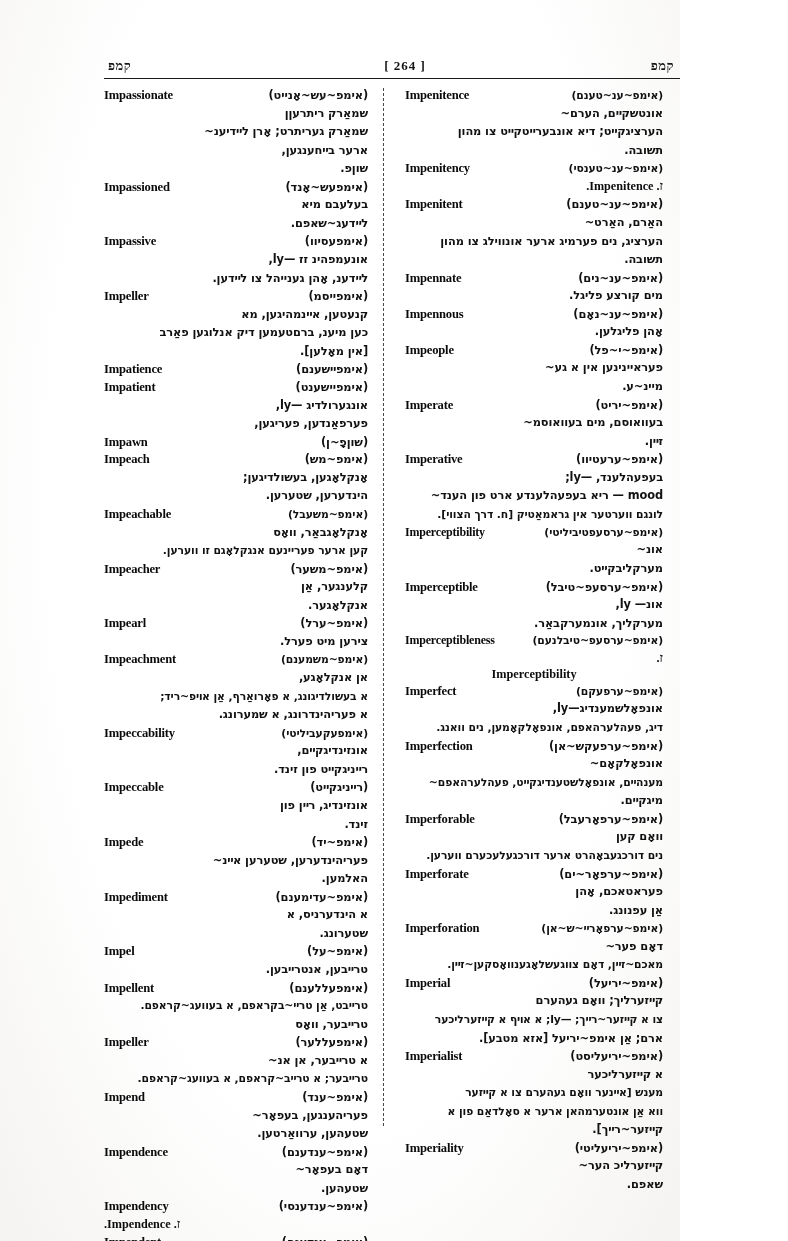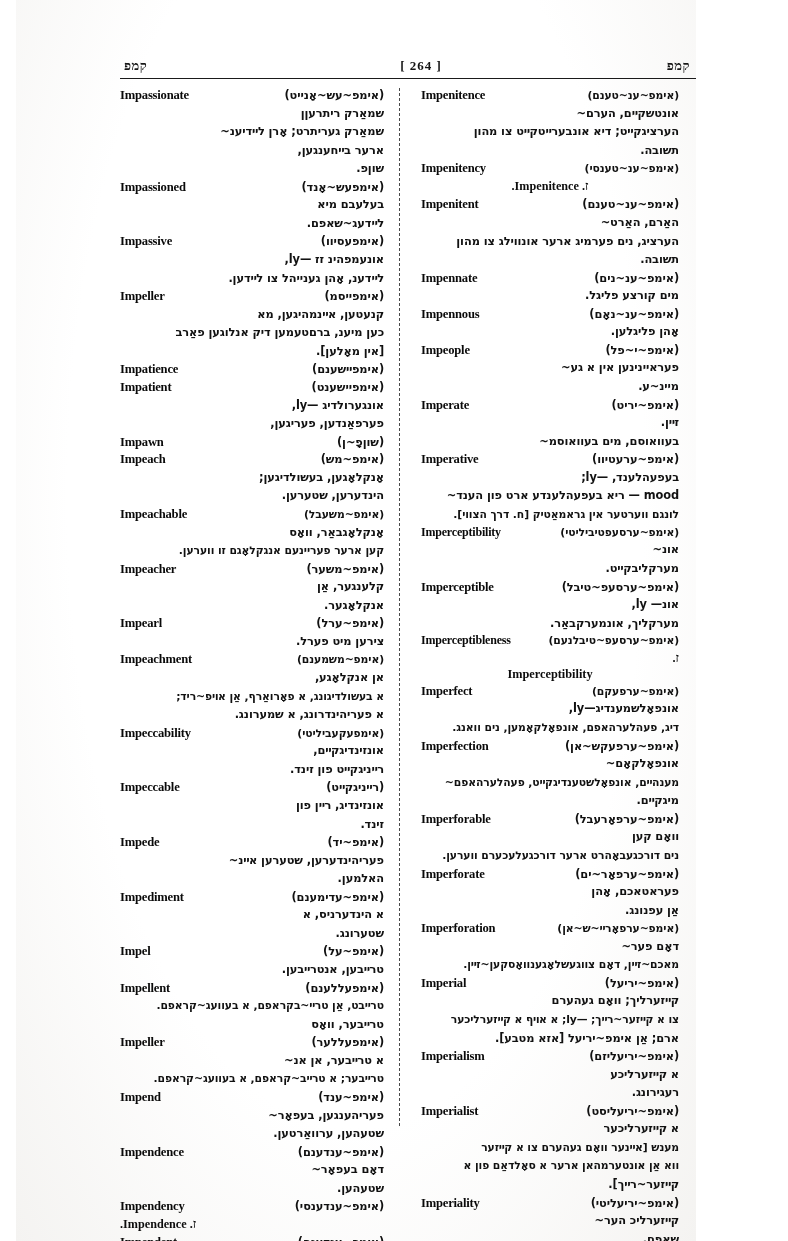--- a/index.html
+++ b/index.html
@@ -17,7 +17,7 @@
   }
   .page {
     position: absolute;
-    left: 16px; top: 0;
+    left: 0; top: 0;
     width: 680px; height: 1241px;
     
     background:

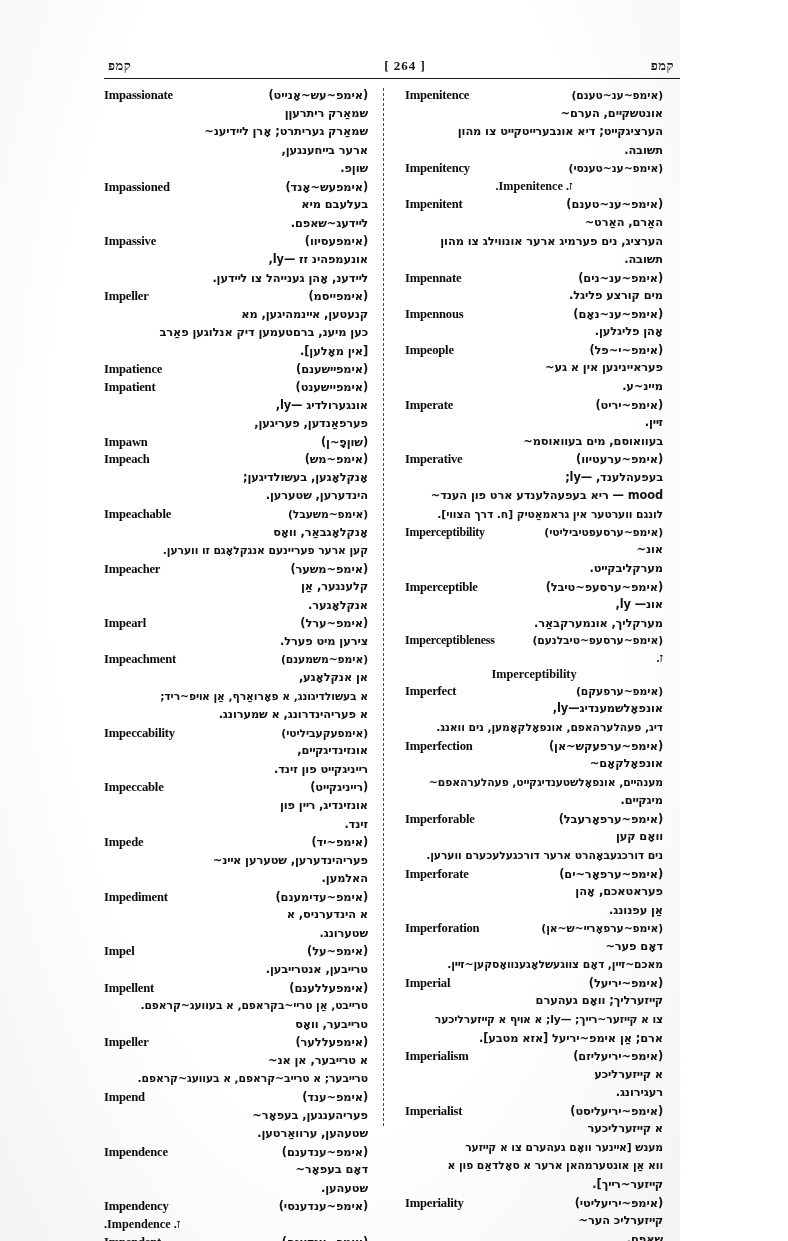--- a/index.html
+++ b/index.html
@@ -374,7 +374,7 @@
             <span class="hw">Impenitency</span>
             <span class="yid push-right sm">(אימפ~ענ~טענסי)</span>
           </div>
-        <div class="cont lft" style="text-align:center"><span class="eng-tail">ז. Impenitence.</span></div>
+        <div class="cont lft" style="text-align:right"><span class="eng-tail">ז. Impenitence.</span></div>
       </div>
 
       <div class="entry">

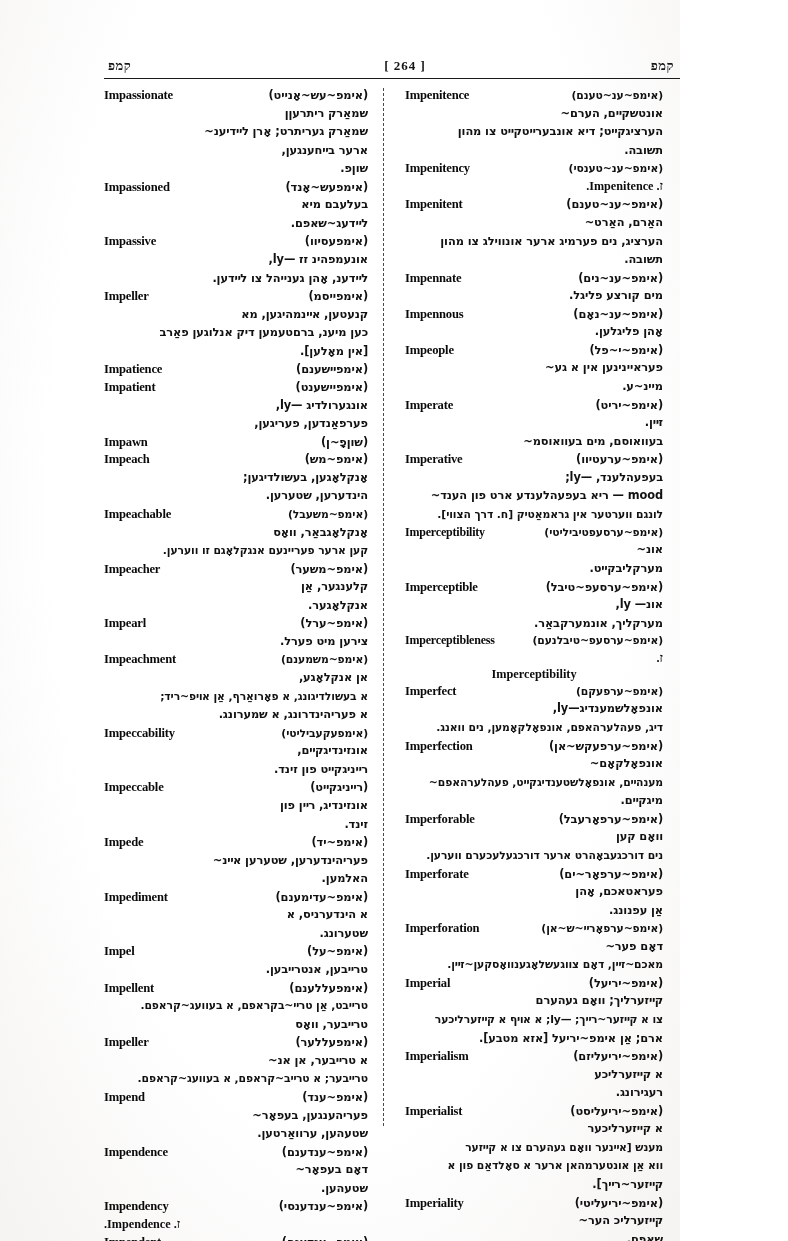--- a/index.html
+++ b/index.html
@@ -417,8 +417,8 @@
             <span class="hw">Imperate</span>
             <span class="yid push-right">(אימפ~יריט)</span>
           </div>
+        <div class="cont"><span class="yid">בעוואוסם, מים בעוואוסמ~</span></div>
         <div class="cont"><span class="yid">זײן.</span></div>
-        <div class="cont"><span class="yid">בעוואוסם, מים בעוואוסמ~</span></div>
       </div>
 
       <div class="entry">

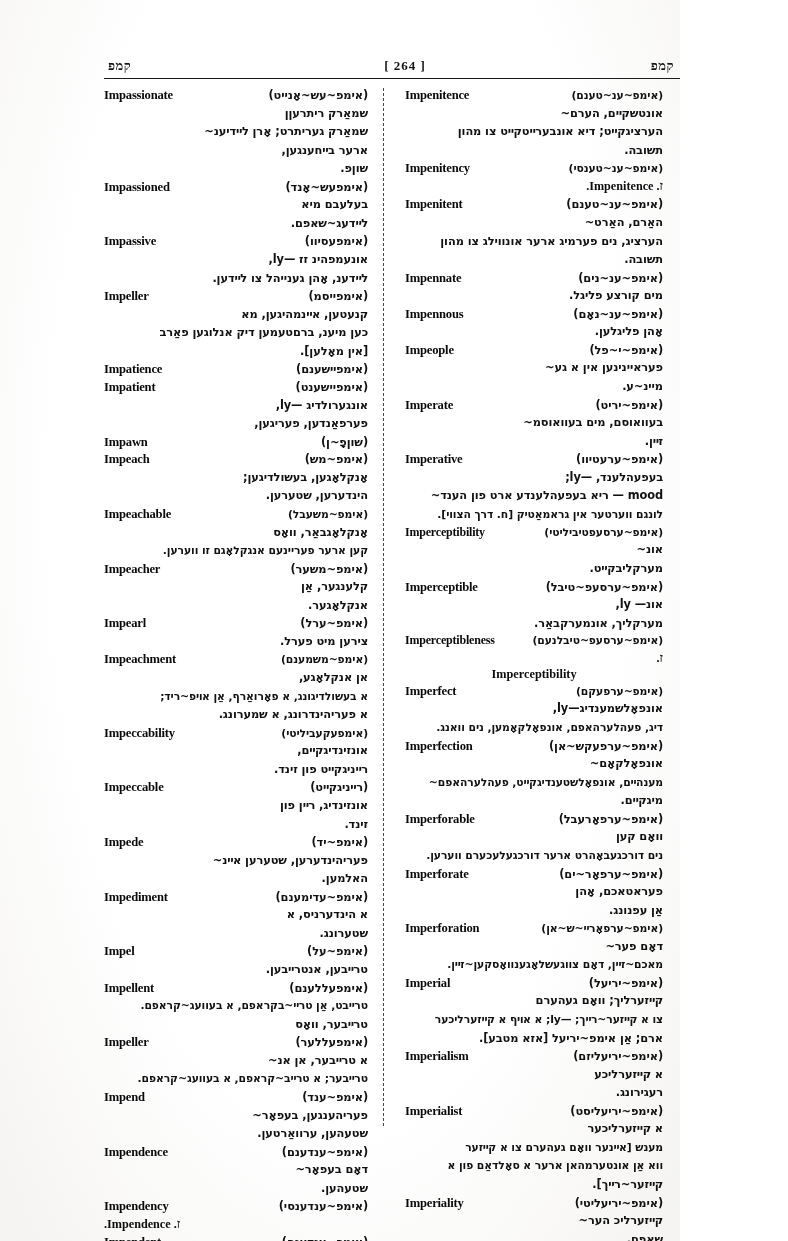--- a/index.html
+++ b/index.html
@@ -514,14 +514,6 @@
         <div class="cont"><span class="yid">ארם; אַן אימפ~יריעל [אזא מטבע].</span></div>
       </div>
 
-      <div class="entry">
-        <div class="row">
-            <span class="hw">Imperialism</span>
-            <span class="yid push-right">(אימפ~יריעליזם)</span>
-          </div>
-        <div class="cont"><span class="yid">א קײזערליכע</span></div>
-        <div class="cont"><span class="yid">רעגירונג.</span></div>
-      </div>
 
       <div class="entry">
         <div class="row">

